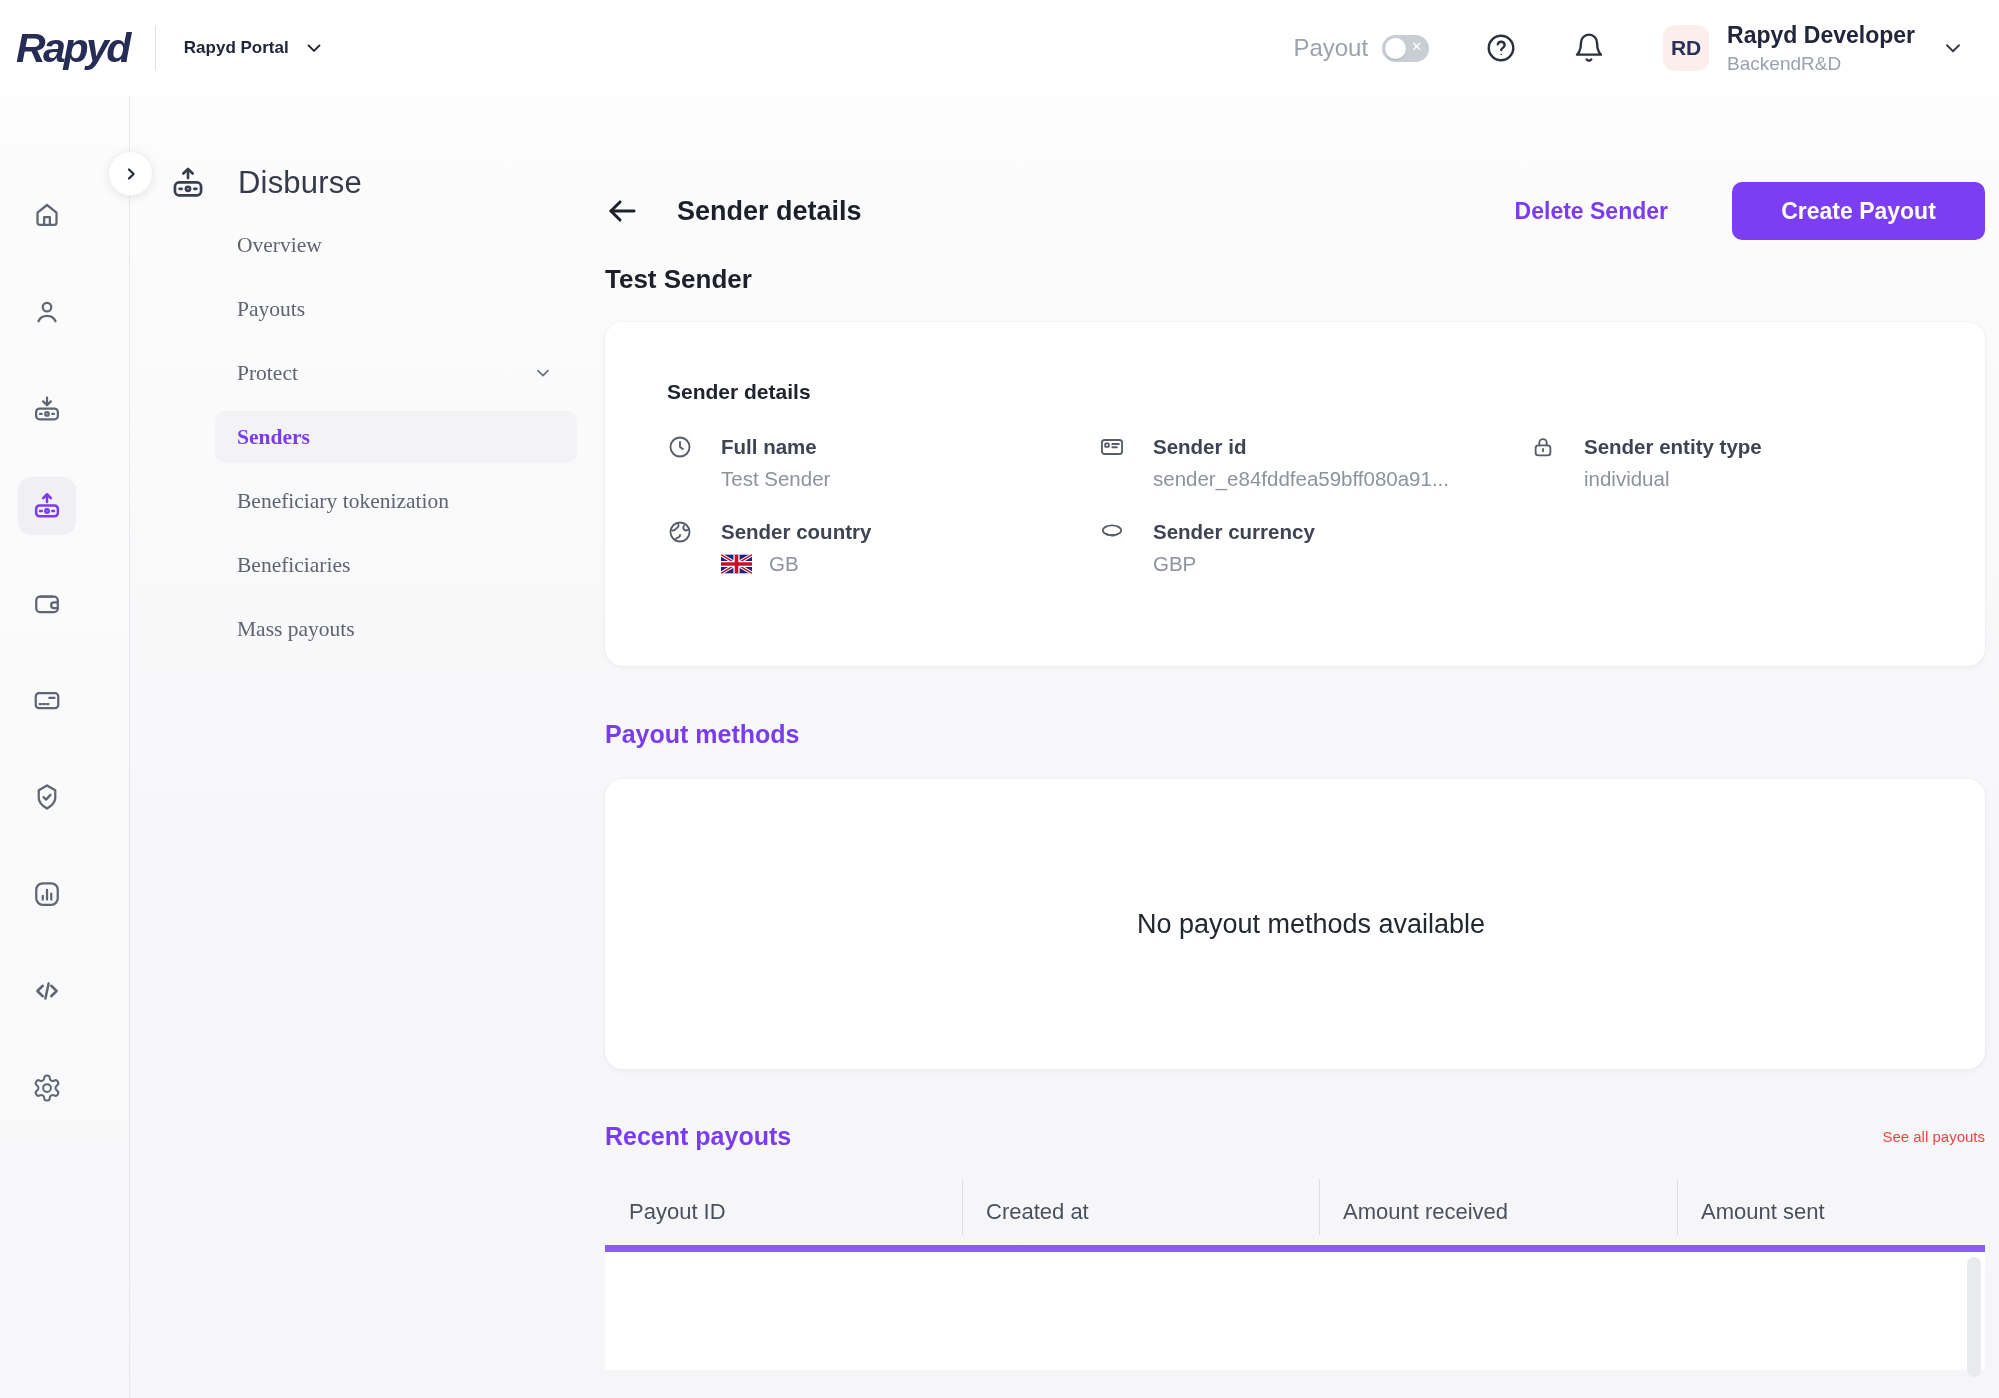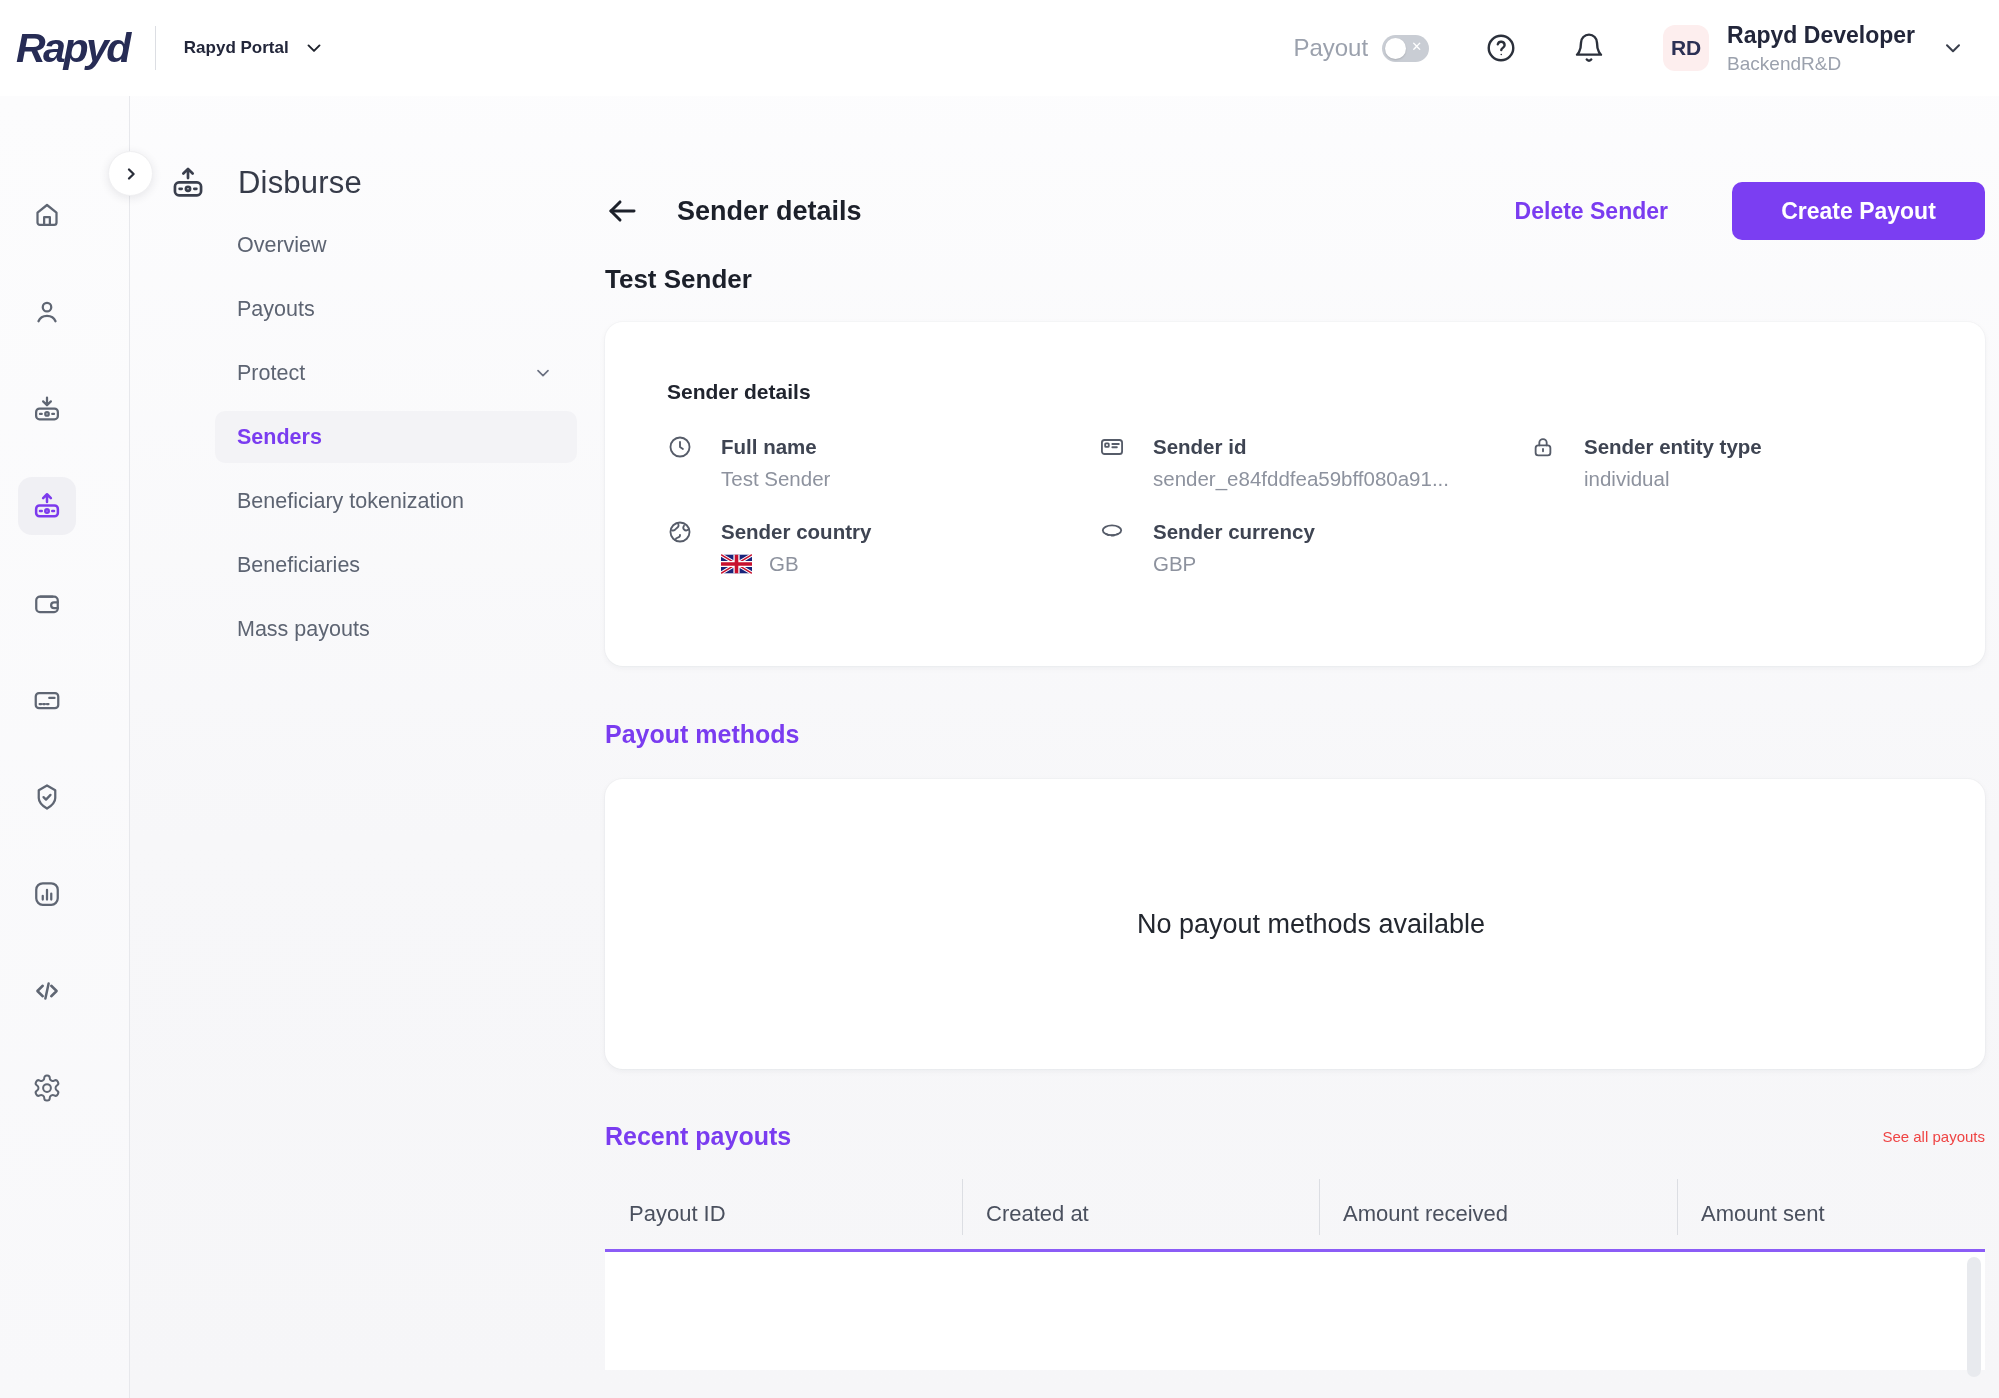--- a/index.html
+++ b/index.html
@@ -49,7 +49,7 @@
   .sidebar { position:absolute; left:170px; top:89px; width:420px; }
   .sb-title { display:flex; align-items:center; gap:32px; margin-top:70px; height:48px; color:#363b49; }
   .sb-title .txt { font-size:31px; font-weight:500; letter-spacing:.2px; }
-  .sb-menu { margin-top:12px; margin-left:45px; width:362px; list-style:none; }
+  .sb-menu { margin-top:12px; margin-left:45px; width:362px; list-style:none;font-family:Liberation Serif, serif; }
   .sb-item { height:52px; margin-bottom:12px; border-radius:10px; display:flex; align-items:center;
              justify-content:space-between; padding:0 24px 0 22px; font-size:21.5px; color:#5d6472; cursor:pointer; }
   .sb-item.active { background:#f3f3f6; color:#7a3cf0; font-weight:bold; }

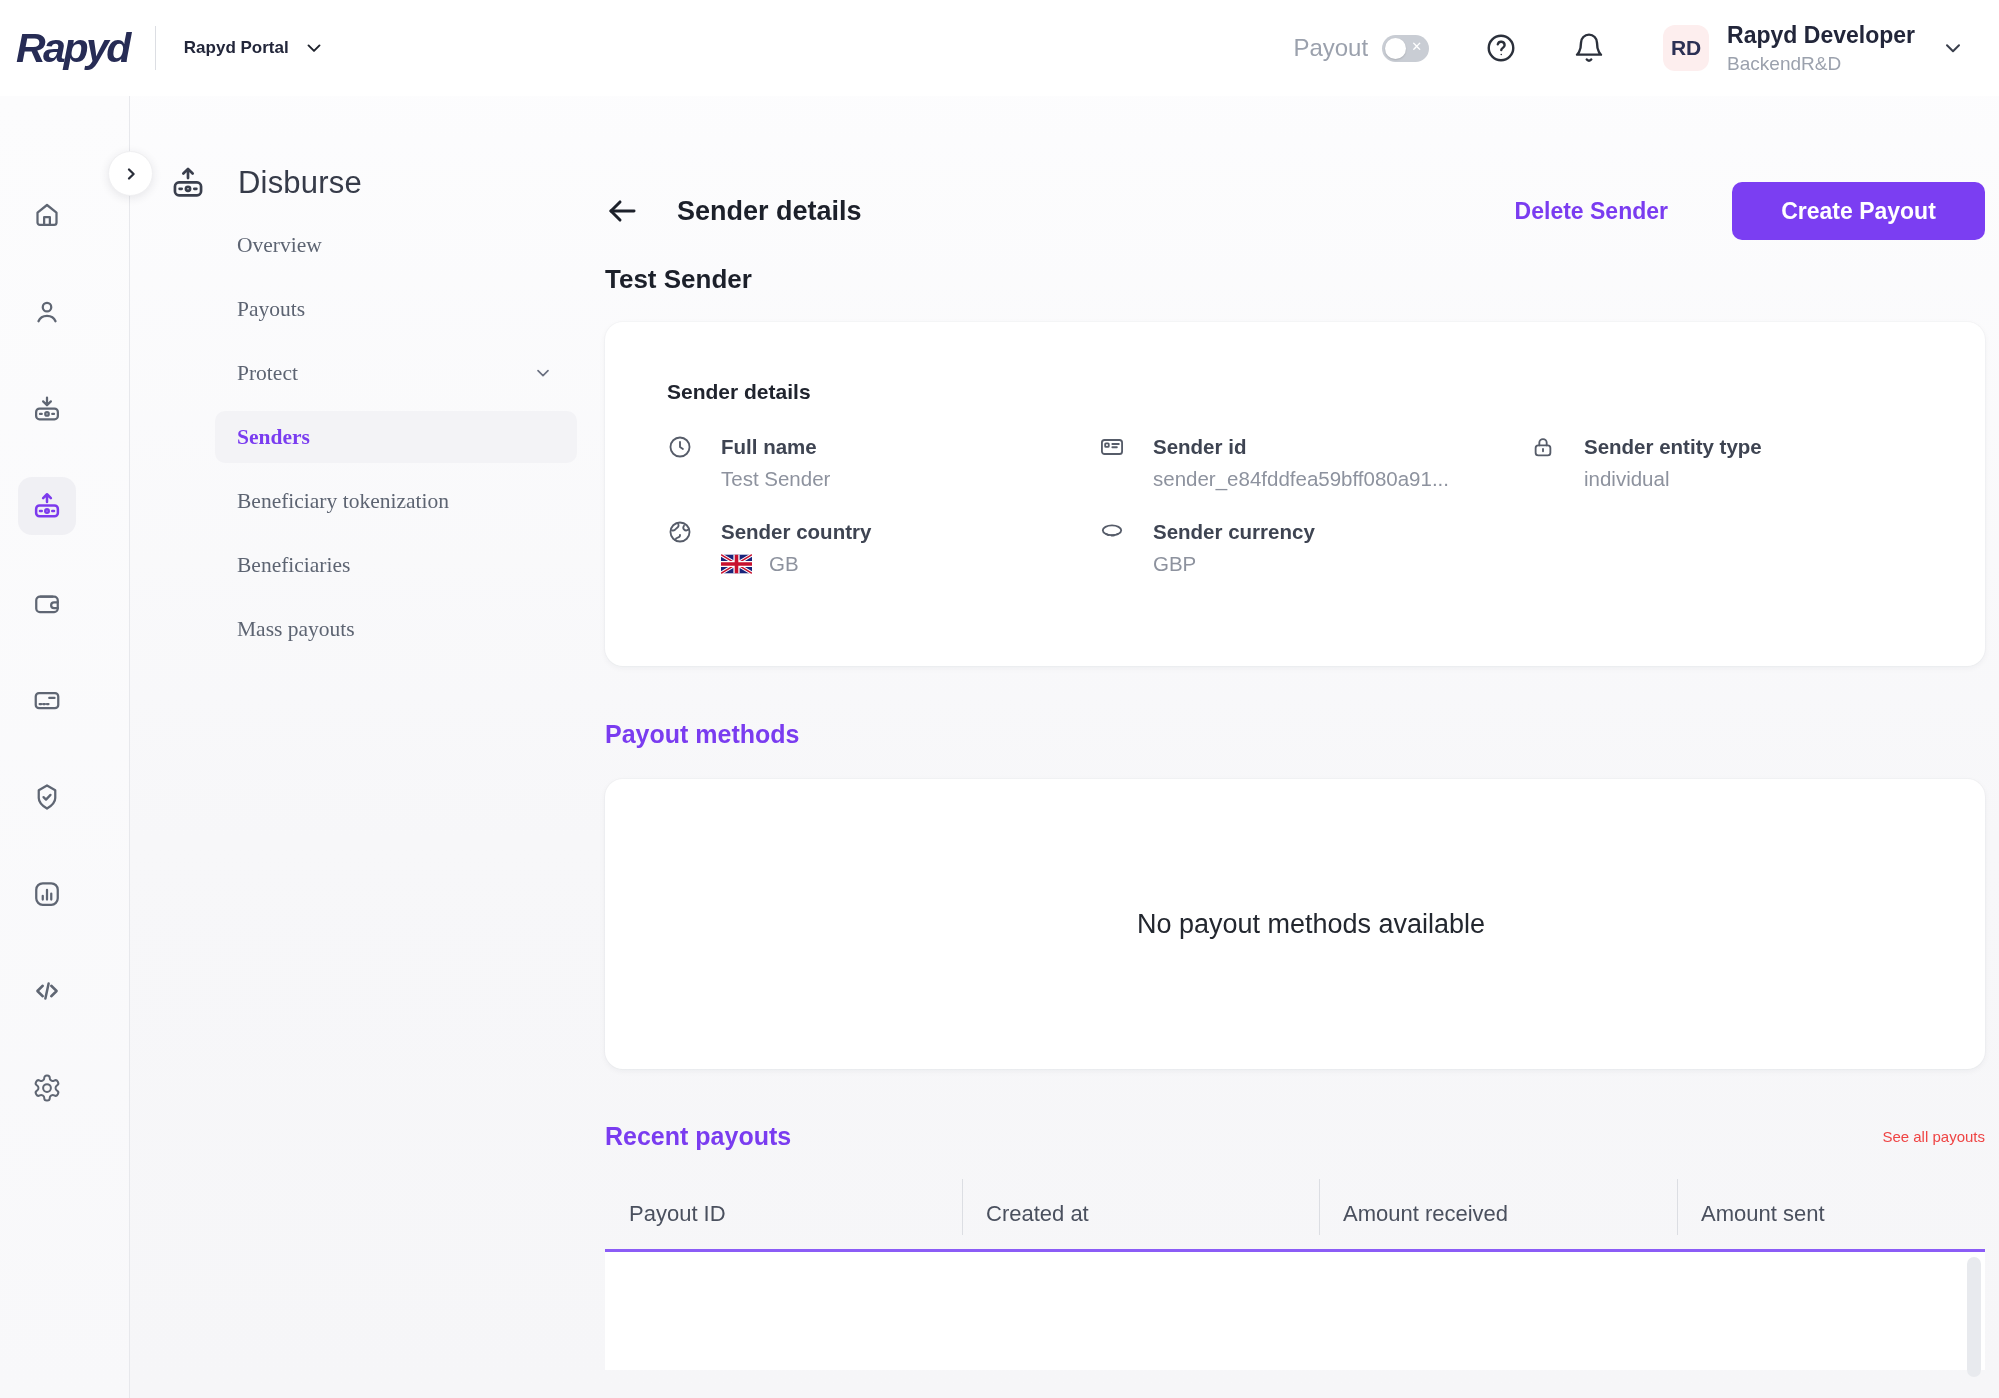--- a/index.html
+++ b/index.html
@@ -86,7 +86,7 @@
   .see-all { font-size:15px; color:#ef4444; cursor:pointer; }
 
   .table { margin-top:28px; }
-  .thead { display:flex; height:73px; border-bottom:3px solid #8b5cf6; }
+  .thead { display:flex; height:73px; border-bottom:7px solid #8b5cf6; }
   .th { display:flex; align-items:center; padding-left:24px; font-size:22px; color:#4a505e; position:relative; }
   .th:nth-child(1){ width:357px; } .th:nth-child(2){ width:357px; } .th:nth-child(3){ width:358px; } .th:nth-child(4){ flex:1; }
   .th + .th::before { content:""; position:absolute; left:0; top:0; height:56px; width:1px; background:#dcdee3; }

